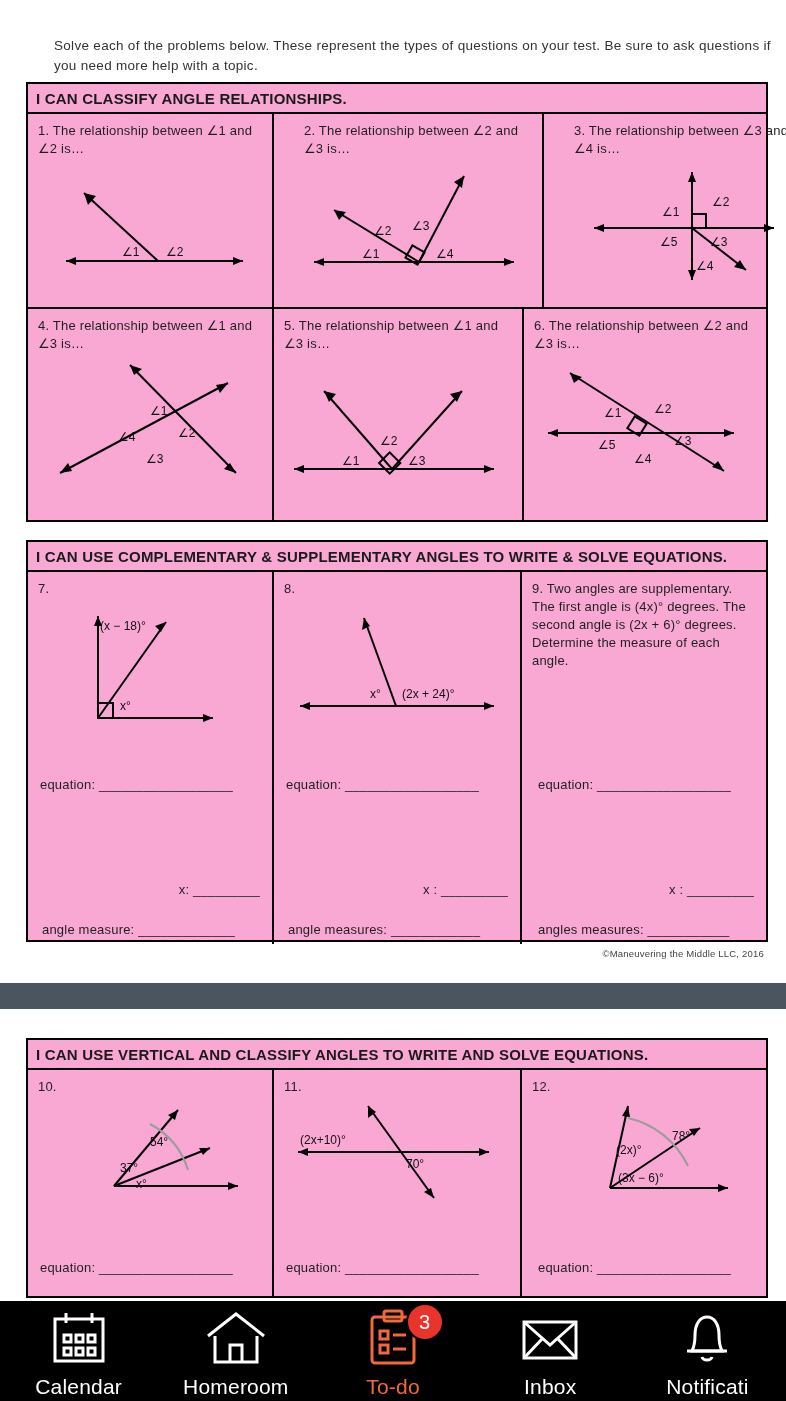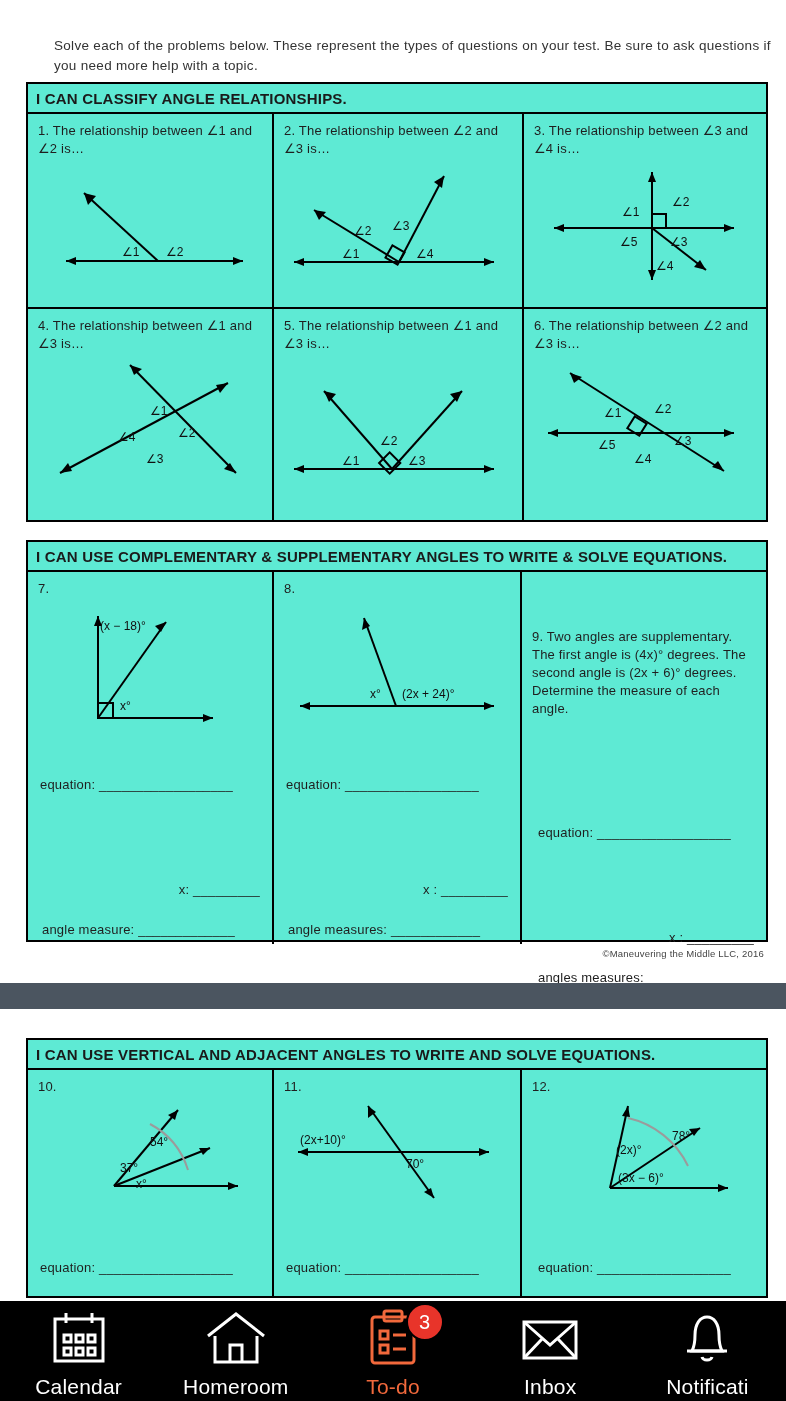--- a/index.html
+++ b/index.html
@@ -32,7 +32,7 @@
   .sheet {
     position: absolute;
     border: 2px solid #000;
-    background: #5eead4;
+    background: #f9a8d4;
   }
   .band {
     border-bottom: 2px solid #000;

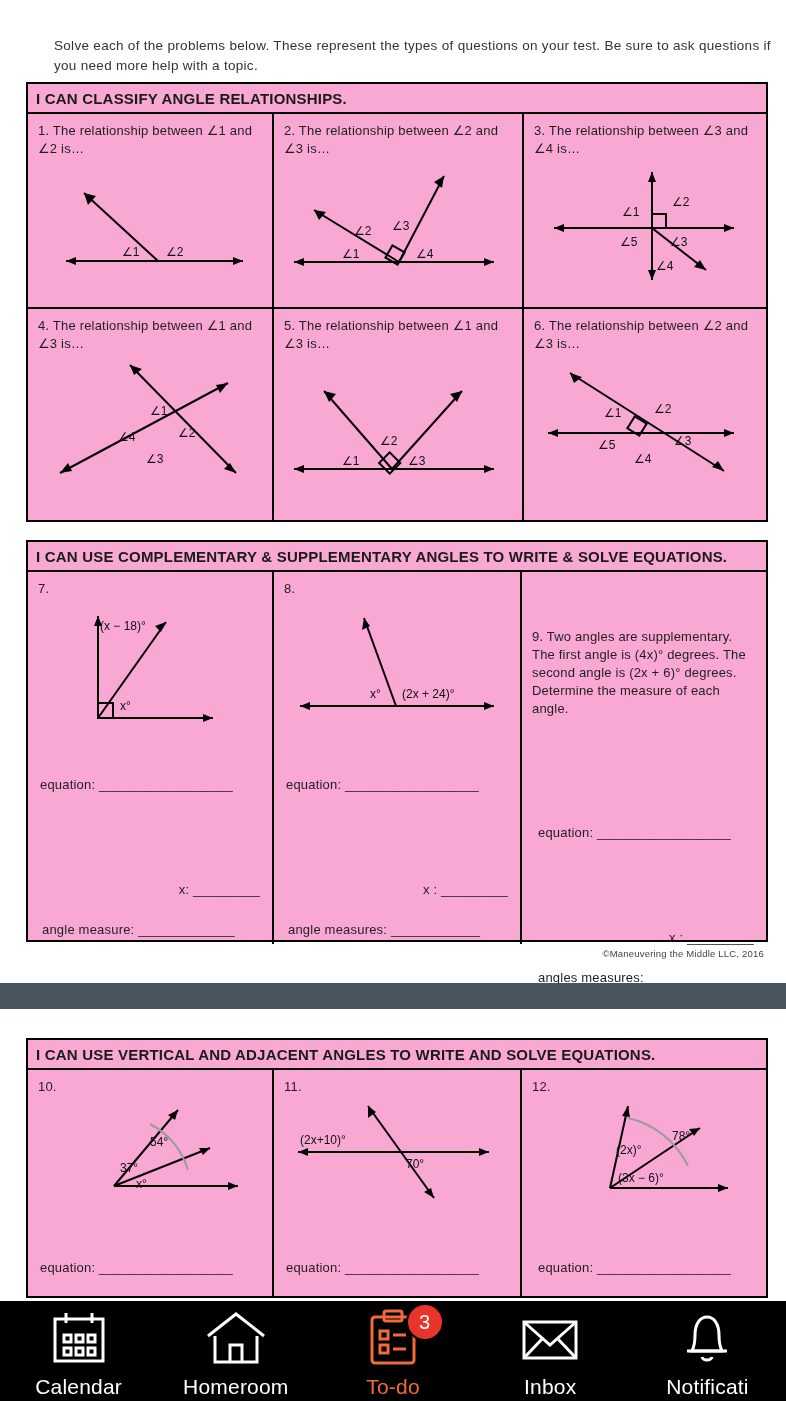--- a/index.html
+++ b/index.html
@@ -52,7 +52,7 @@
     padding: 8px 10px;
   }
   .cell:last-child { border-right: none; }
-  .rowdiv { border-bottom: 2px solid #000; }
+  .rowdiv { border-bottom: 2px solid #000; gap: 20px; }
   .qtext {
     font-size: 13px;
     line-height: 18px;

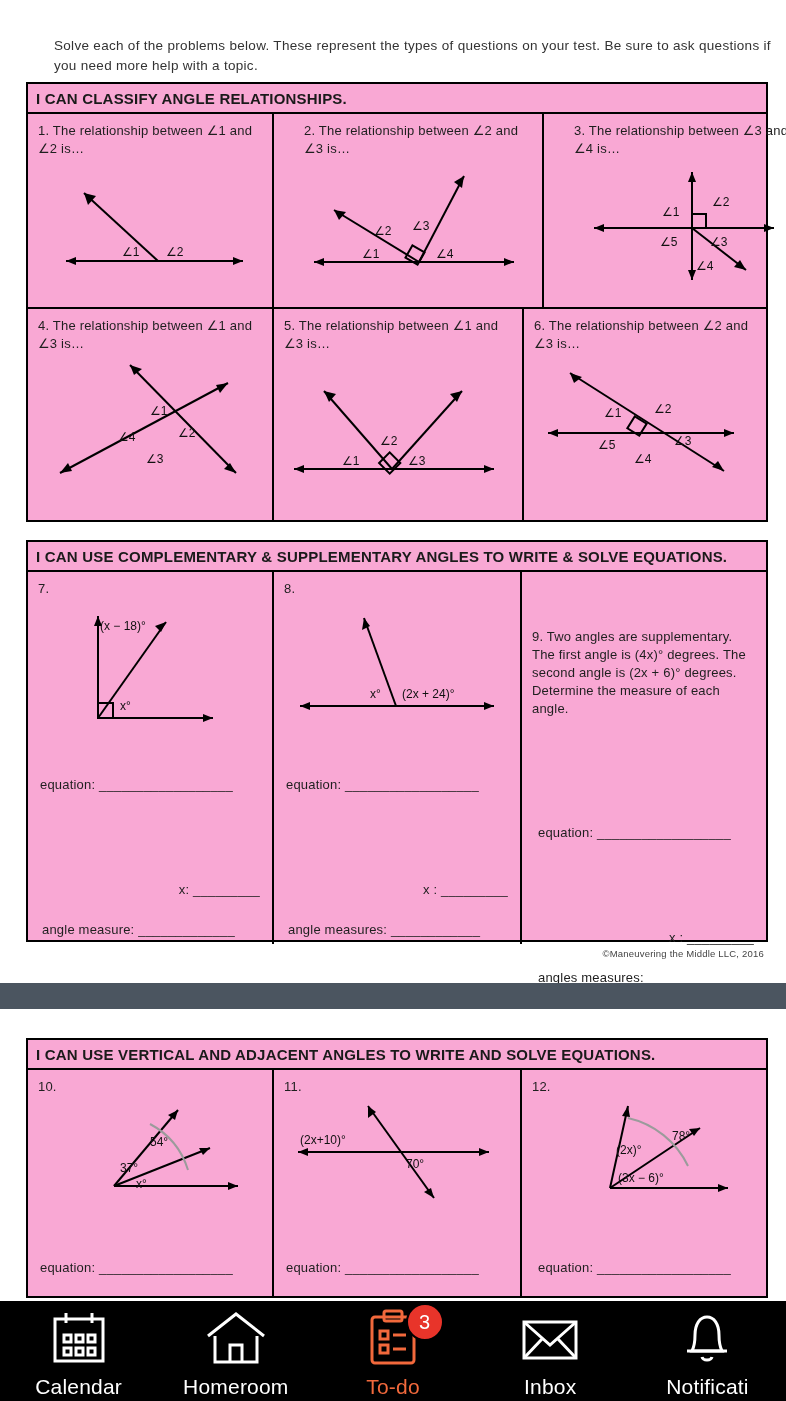--- a/index.html
+++ b/index.html
@@ -319,7 +319,7 @@
         <div class="answerline" style="position:absolute; left:14px; top:350px;">angle measures: ____________</div>
       </div>
 
-      <div class="cell" style="width:244px; height:372px;margin-top:48px;">
+      <div class="cell" style="width:244px; height:372px;">
         <div class="qtext" style="padding-right:6px;">9. Two angles are supplementary.  The first angle is (4x)° degrees.  The second angle is (2x + 6)° degrees.  Determine the measure of each angle.</div>
         <div class="answerline" style="position:absolute; left:16px; top:205px;">equation: __________________</div>
         <div class="answerline" style="position:absolute; right:12px; top:310px;">x : _________</div>

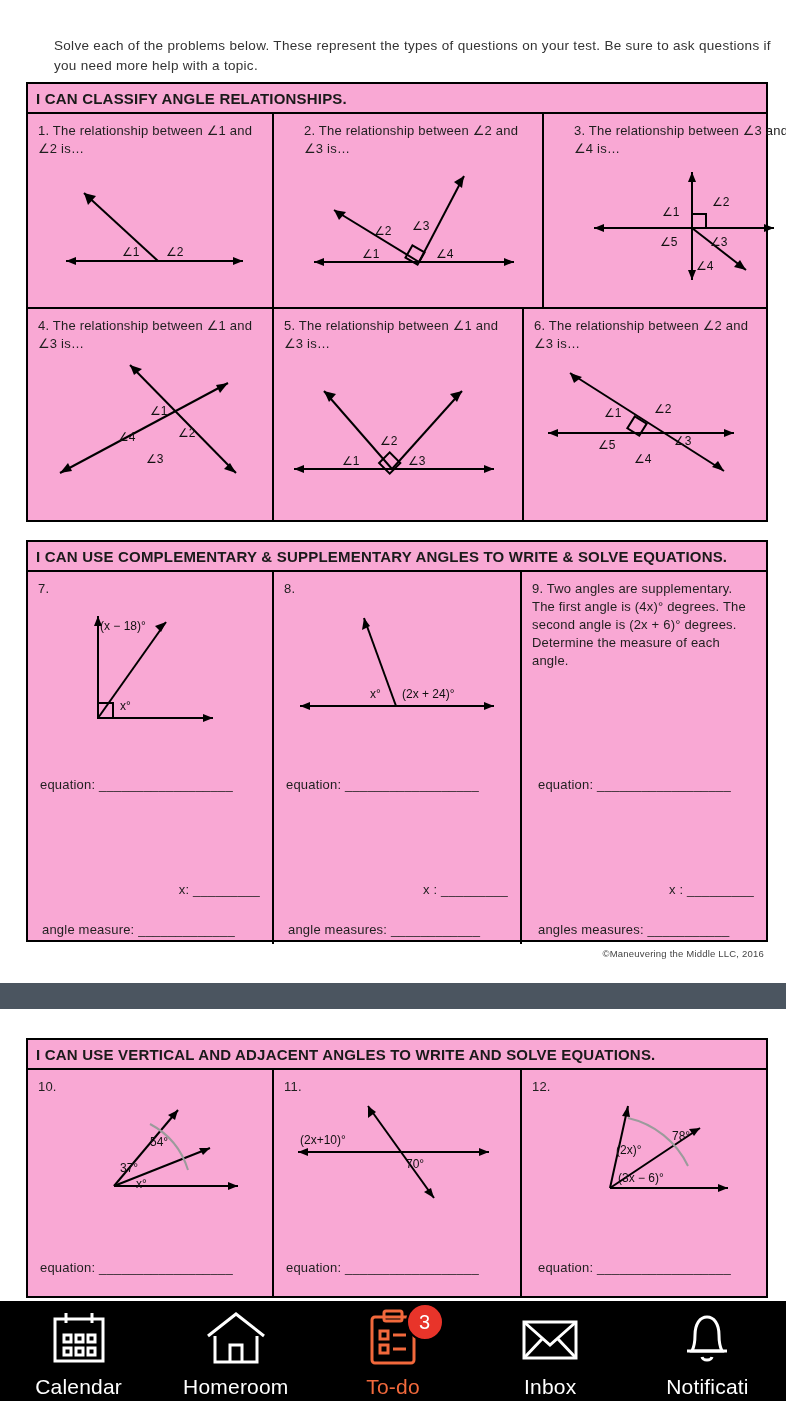--- a/index.html
+++ b/index.html
@@ -333,7 +333,7 @@
   <div class="greybar" style="top:983px; height:26px;"></div>
 
   <div class="sheet" style="left:26px; top:1038px; width:742px; height:260px;">
-    <div class="band">I CAN USE VERTICAL AND ADJACENT ANGLES TO WRITE AND SOLVE EQUATIONS.</div>
+    <div class="band">I CAN USE VERTICAL AND CLASSIFY ANGLES TO WRITE AND SOLVE EQUATIONS.</div>
 
     <div class="row">
 

